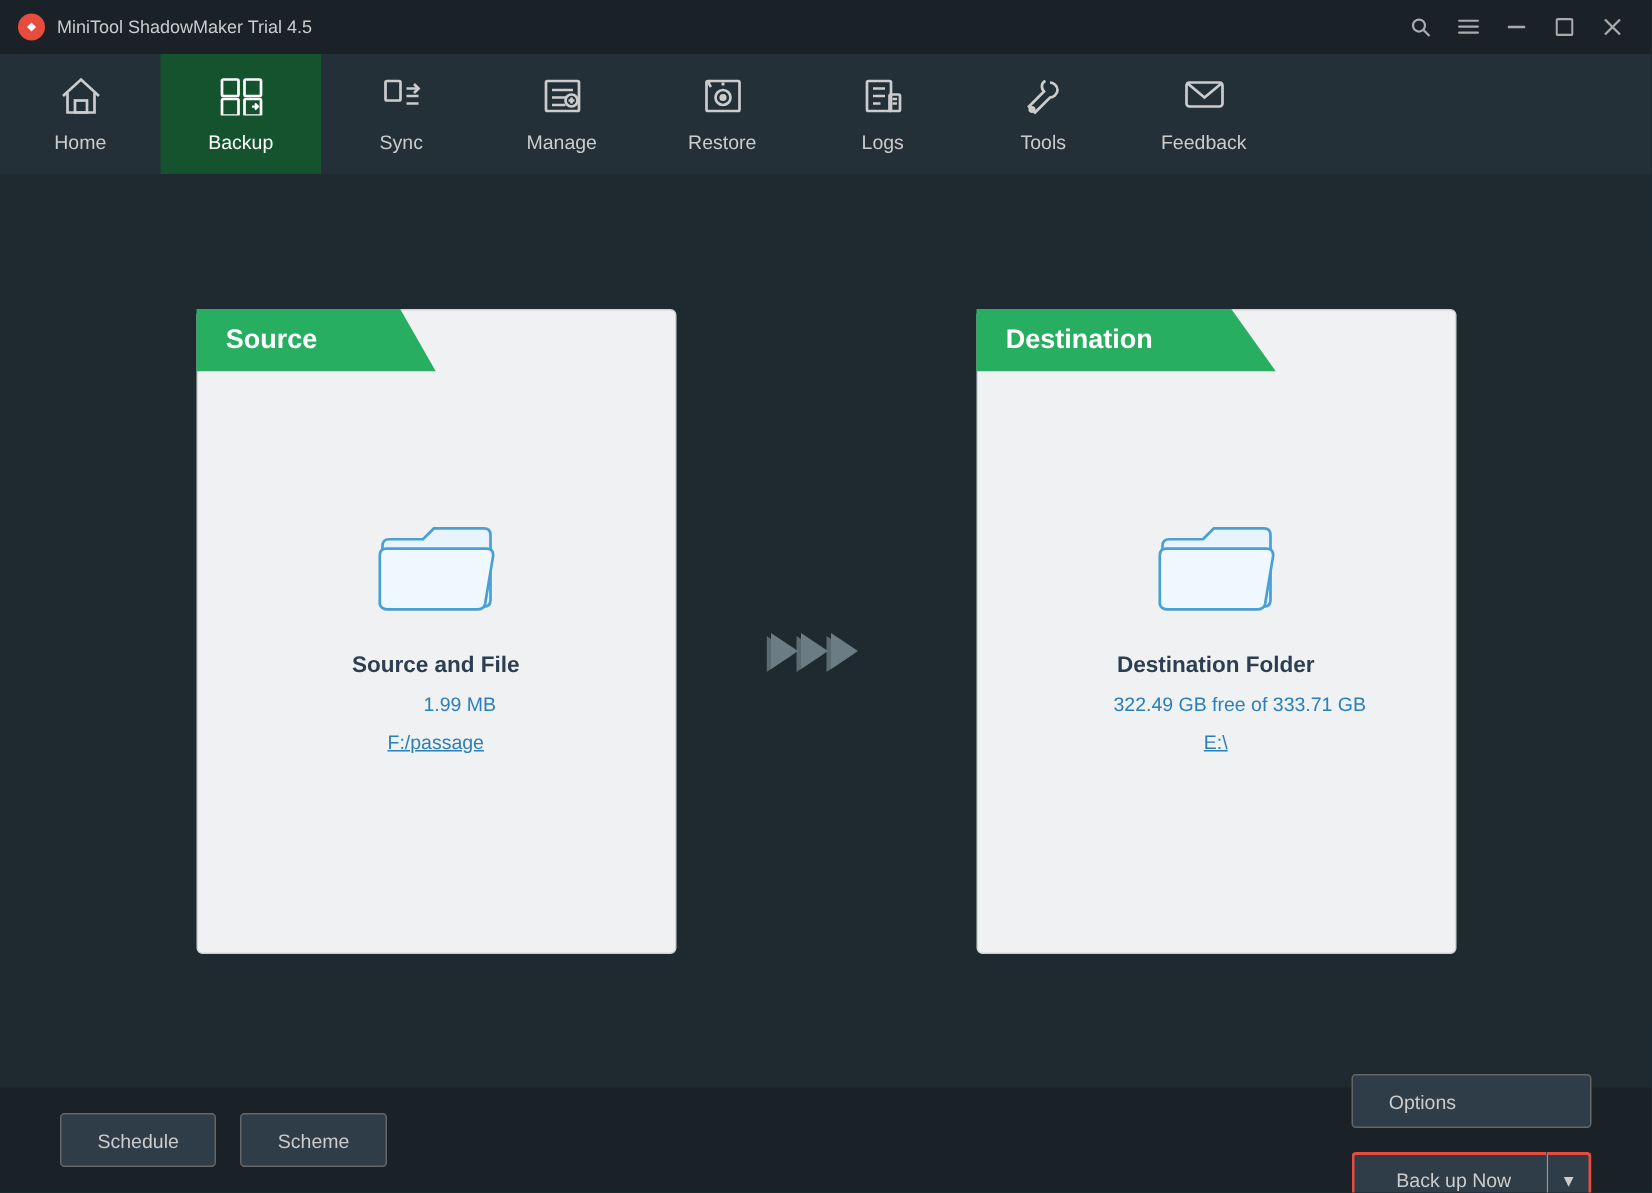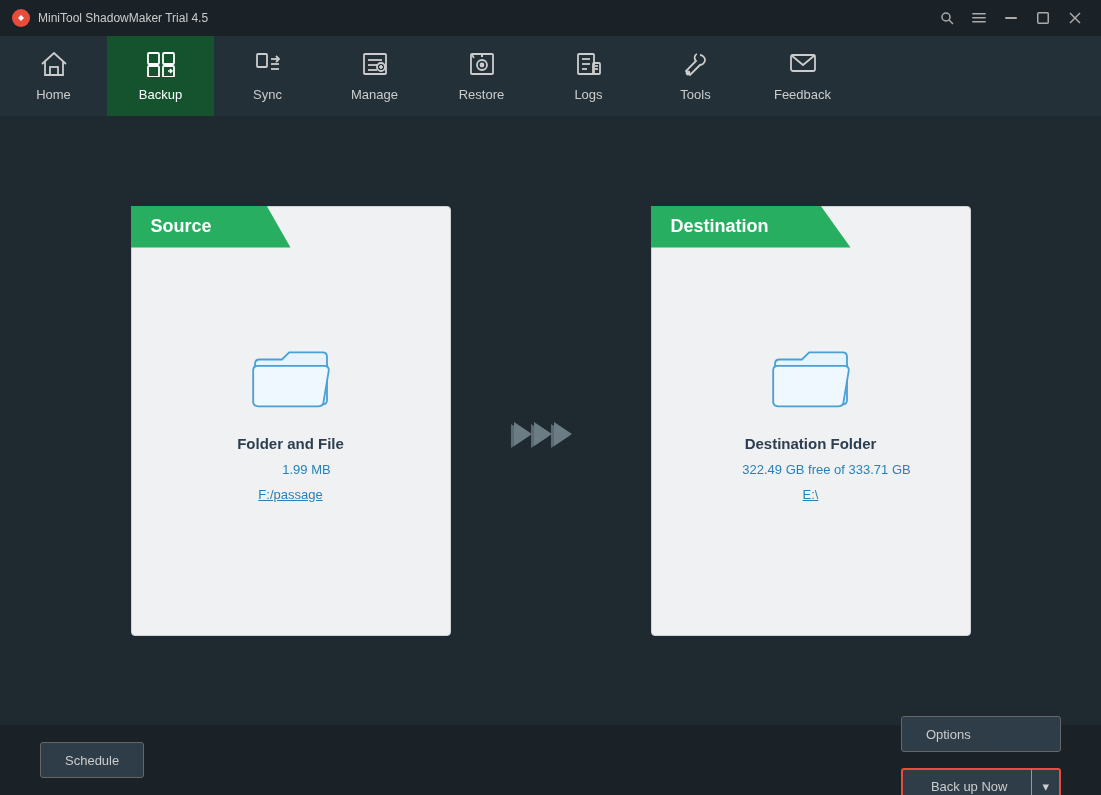--- a/index.html
+++ b/index.html
@@ -372,7 +372,7 @@
 
       <path d="M8 32 Q8 27 13 27 L87 27 Q92 27 92 32 L86 68 Q85 72 80 72 L14 72 Q9 72 8 68 Z" fill="#f0f8ff" stroke="#4a9fd4" stroke-width="2"></path>
     </svg>
-    <span class="card-title">Folder and File</span>
+    <span class="card-title">Source and File</span>
     <span class="card-size">1.99 MB</span>
     <span class="card-path">F:/passage</span>
   </div>

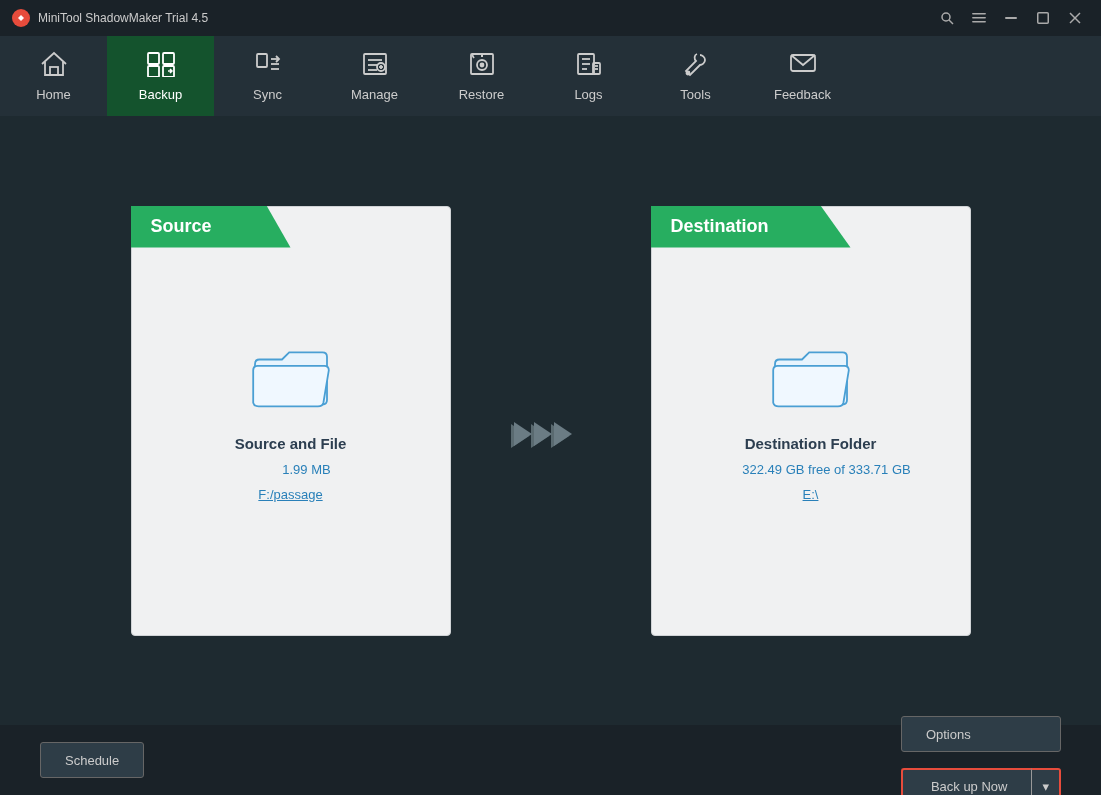--- a/index.html
+++ b/index.html
@@ -407,6 +407,9 @@
     <button class="btn">
       <span>Schedule</span>
     </button>
+    <button class="btn">
+      <span>Scheme</span>
+    </button>
   </div>
   <div class="footer-right">
     <button class="btn">

